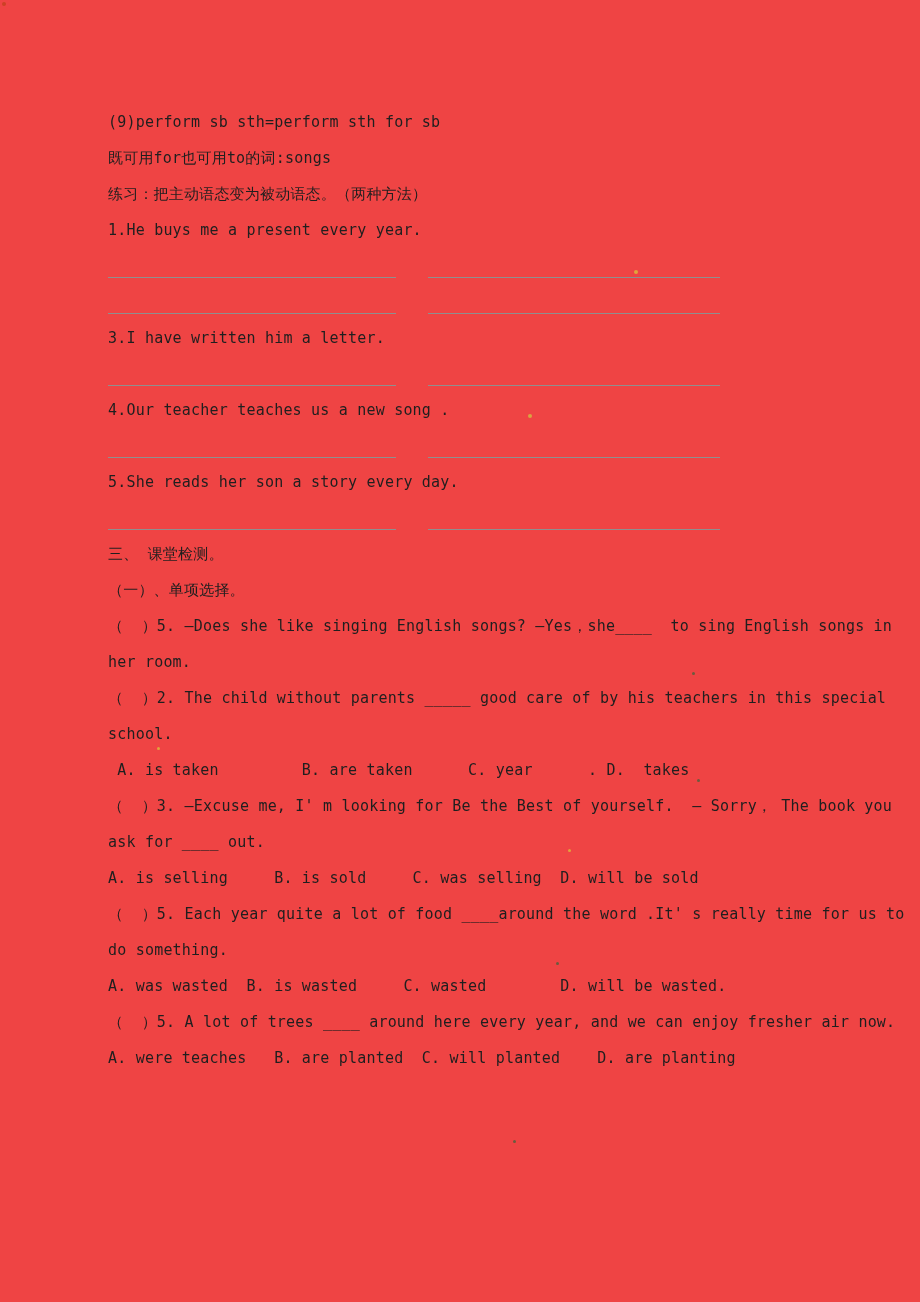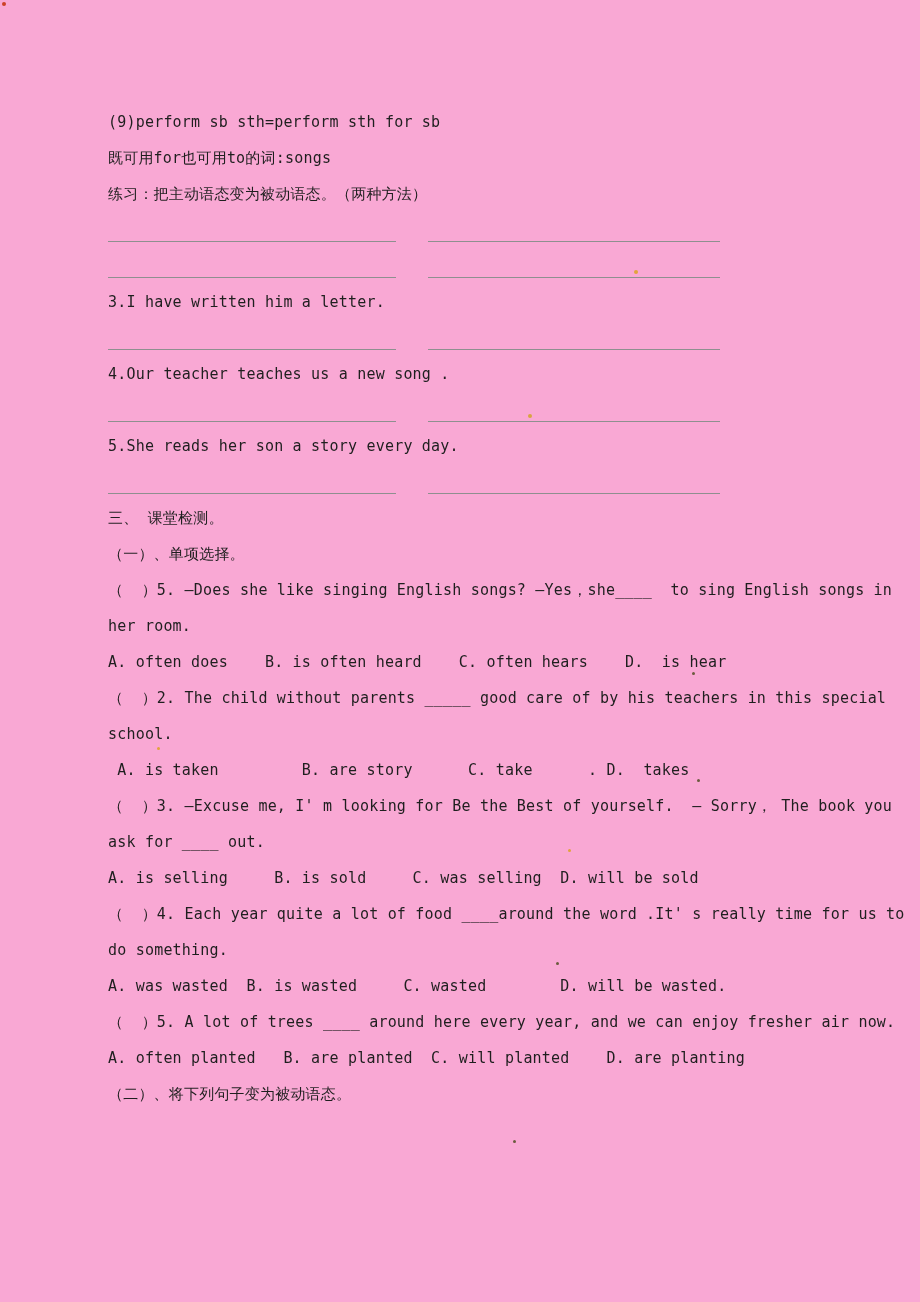--- a/index.html
+++ b/index.html
@@ -12,7 +12,7 @@
     position: relative;
     width: 920px;
     height: 1302px;
-    background: #f9a8d4;
+    background: #ef4444;
     overflow: hidden;
   }
   .doc {

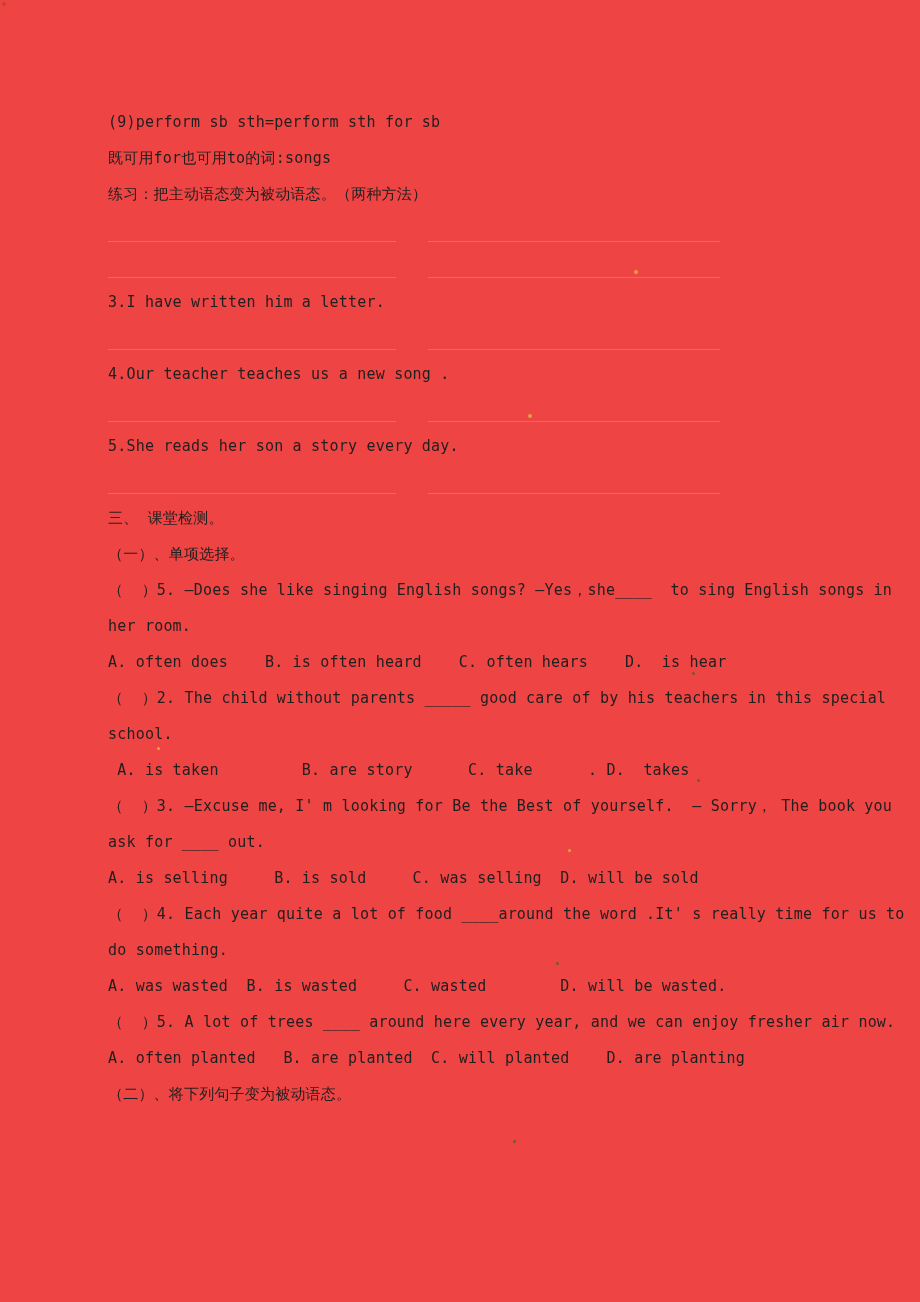--- a/index.html
+++ b/index.html
@@ -57,6 +57,7 @@
       <div class="line">(9)perform sb sth=perform sth for sb</div>
       <div class="line">既可用for也可用to的词:songs</div>
       <div class="line">练习：把主动语态变为被动语态。（两种方法）</div>
+      <div class="line">1.He buys me a present every year.</div>
       <div class="line blank-row"><span class="answer-blank blank-left"></span><span class="answer-blank blank-right"></span></div>
       <div class="line blank-row"><span class="answer-blank blank-left"></span><span class="answer-blank blank-right"></span></div>
       <div class="line">3.I have written him a letter.</div>

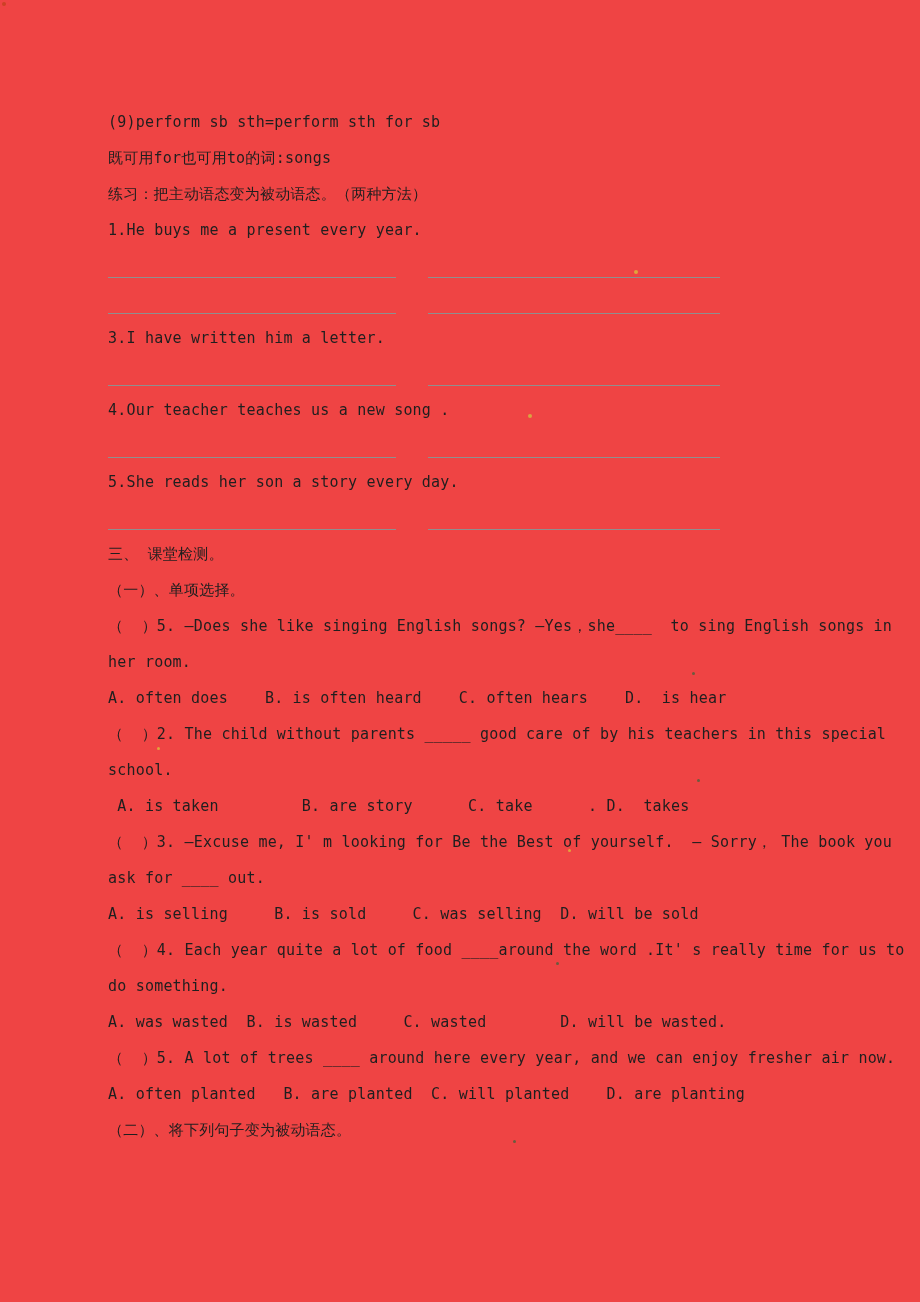--- a/index.html
+++ b/index.html
@@ -70,7 +70,6 @@
       <div class="line">（一）、单项选择。</div>
       <div class="line">（  ）5. —Does she like singing English songs? —Yes，she____  to sing English songs in</div>
       <div class="line">her room.</div>
-      <div class="line">A. often does    B. is often heard    C. often hears    D.  is hear</div>
       <div class="line">（  ）2. The child without parents _____ good care of by his teachers in this special</div>
       <div class="line">school.</div>
       <div class="line"> A. is taken         B. are story      C. take      . D.  takes</div>

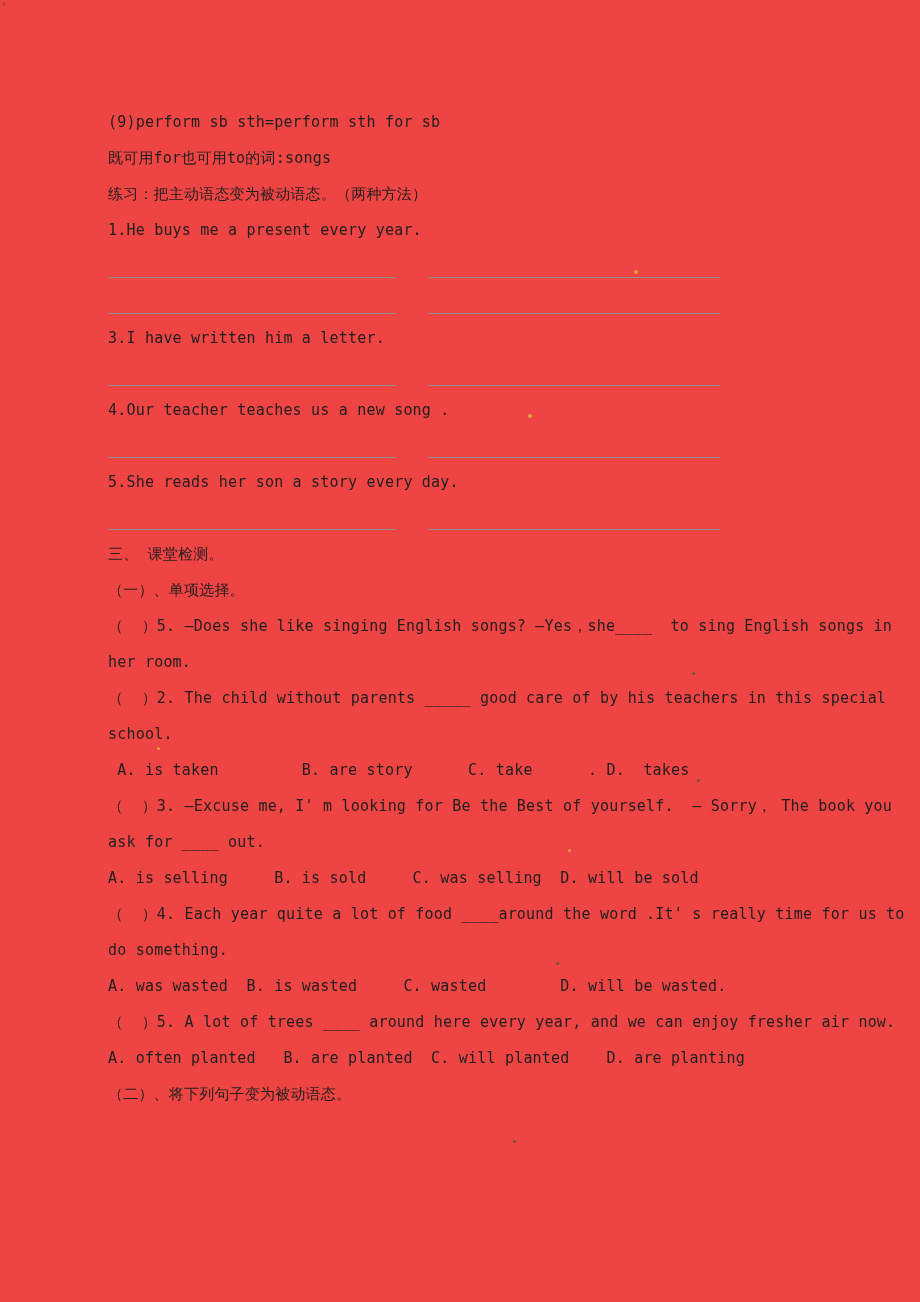--- a/index.html
+++ b/index.html
@@ -72,7 +72,7 @@
       <div class="line">her room.</div>
       <div class="line">（  ）2. The child without parents _____ good care of by his teachers in this special</div>
       <div class="line">school.</div>
-      <div class="line"> A. is taken         B. are story      C. take      . D.  takes</div>
+      <div class="line"> A. is taken         B. are taken      C. year      . D.  takes</div>
       <div class="line">（  ）3. —Excuse me, I' m looking for Be the Best of yourself.  — Sorry， The book you</div>
       <div class="line">ask for ____ out.</div>
       <div class="line">A. is selling     B. is sold     C. was selling  D. will be sold</div>

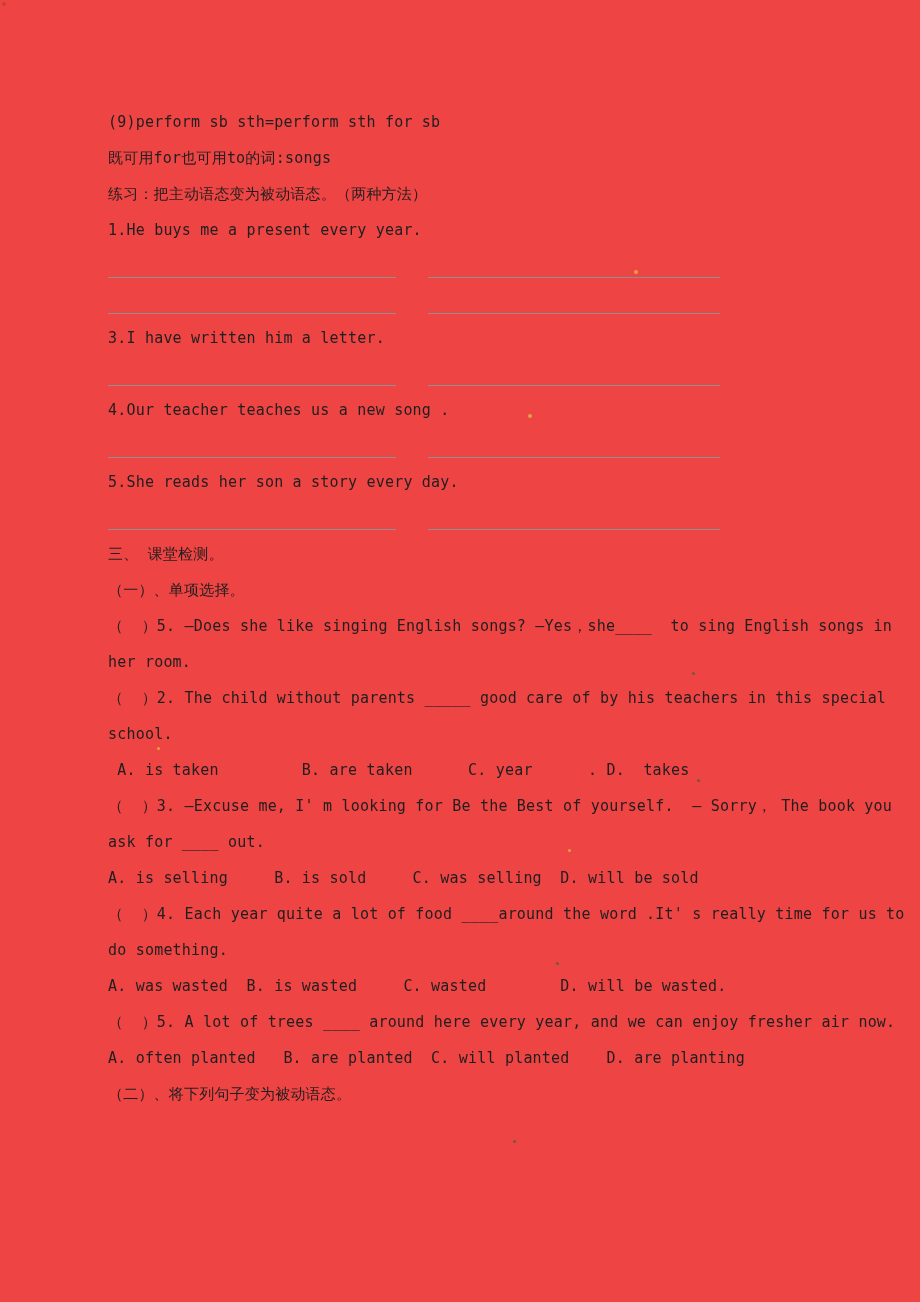--- a/index.html
+++ b/index.html
@@ -76,7 +76,7 @@
       <div class="line">（  ）3. —Excuse me, I' m looking for Be the Best of yourself.  — Sorry， The book you</div>
       <div class="line">ask for ____ out.</div>
       <div class="line">A. is selling     B. is sold     C. was selling  D. will be sold</div>
-      <div class="line">（  ）4. Each year quite a lot of food ____around the word .It' s really time for us to</div>
+      <div class="line">（  ）5. Each year quite a lot of food ____around the word .It' s really time for us to</div>
       <div class="line">do something.</div>
       <div class="line">A. was wasted  B. is wasted     C. wasted        D. will be wasted.</div>
       <div class="line">（  ）5. A lot of trees ____ around here every year, and we can enjoy fresher air now.</div>

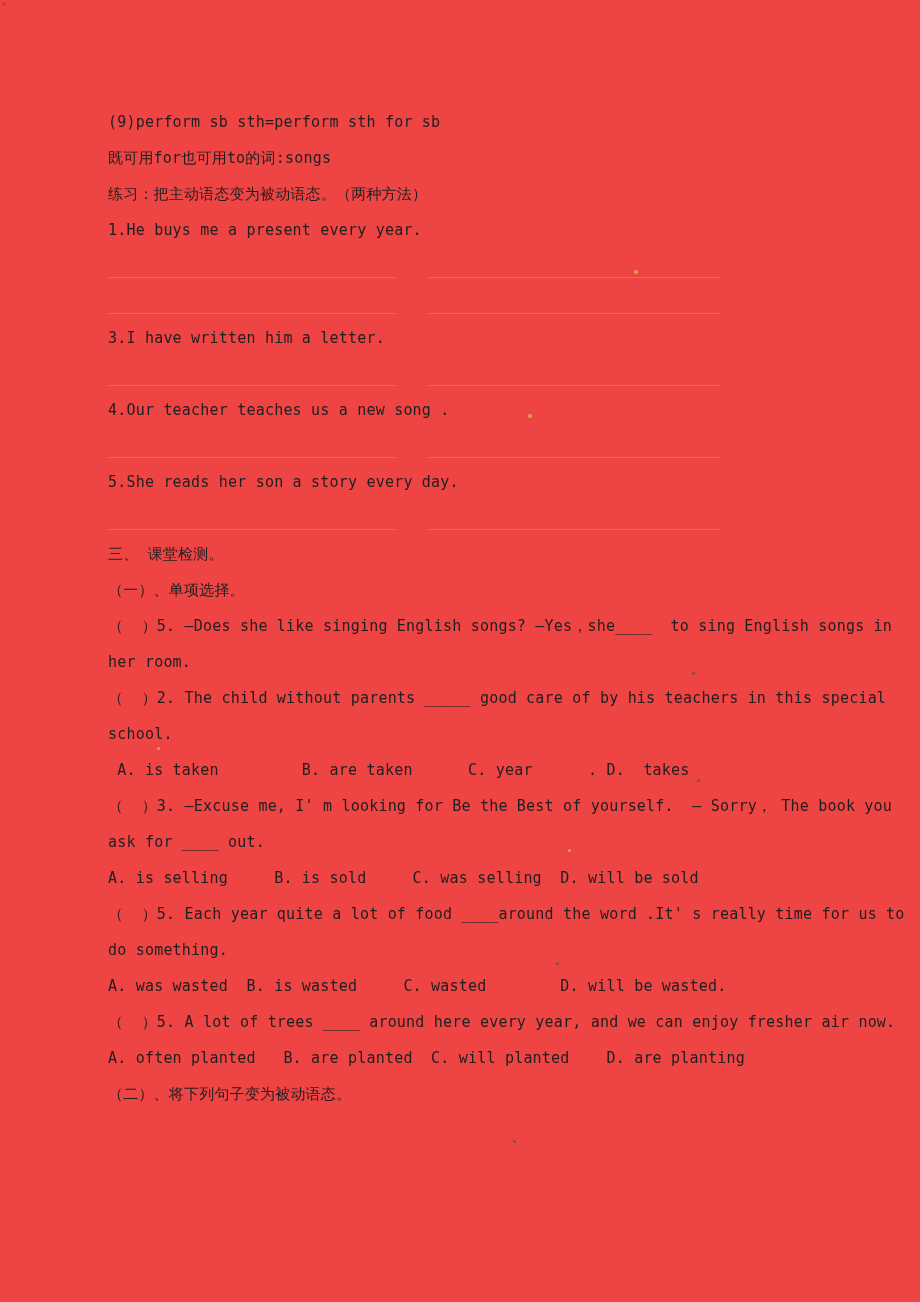--- a/index.html
+++ b/index.html
@@ -80,7 +80,7 @@
       <div class="line">do something.</div>
       <div class="line">A. was wasted  B. is wasted     C. wasted        D. will be wasted.</div>
       <div class="line">（  ）5. A lot of trees ____ around here every year, and we can enjoy fresher air now.</div>
-      <div class="line">A. often planted   B. are planted  C. will planted    D. are planting</div>
+      <div class="line">A. were teaches   B. are planted  C. will planted    D. are planting</div>
       <div class="line">（二）、将下列句子变为被动语态。</div>
     </div>
 <span class="artifact-dot" style="left: 2px; top: 2px; width: 4px; height: 4px; background: rgb(204, 65, 37);"></span>

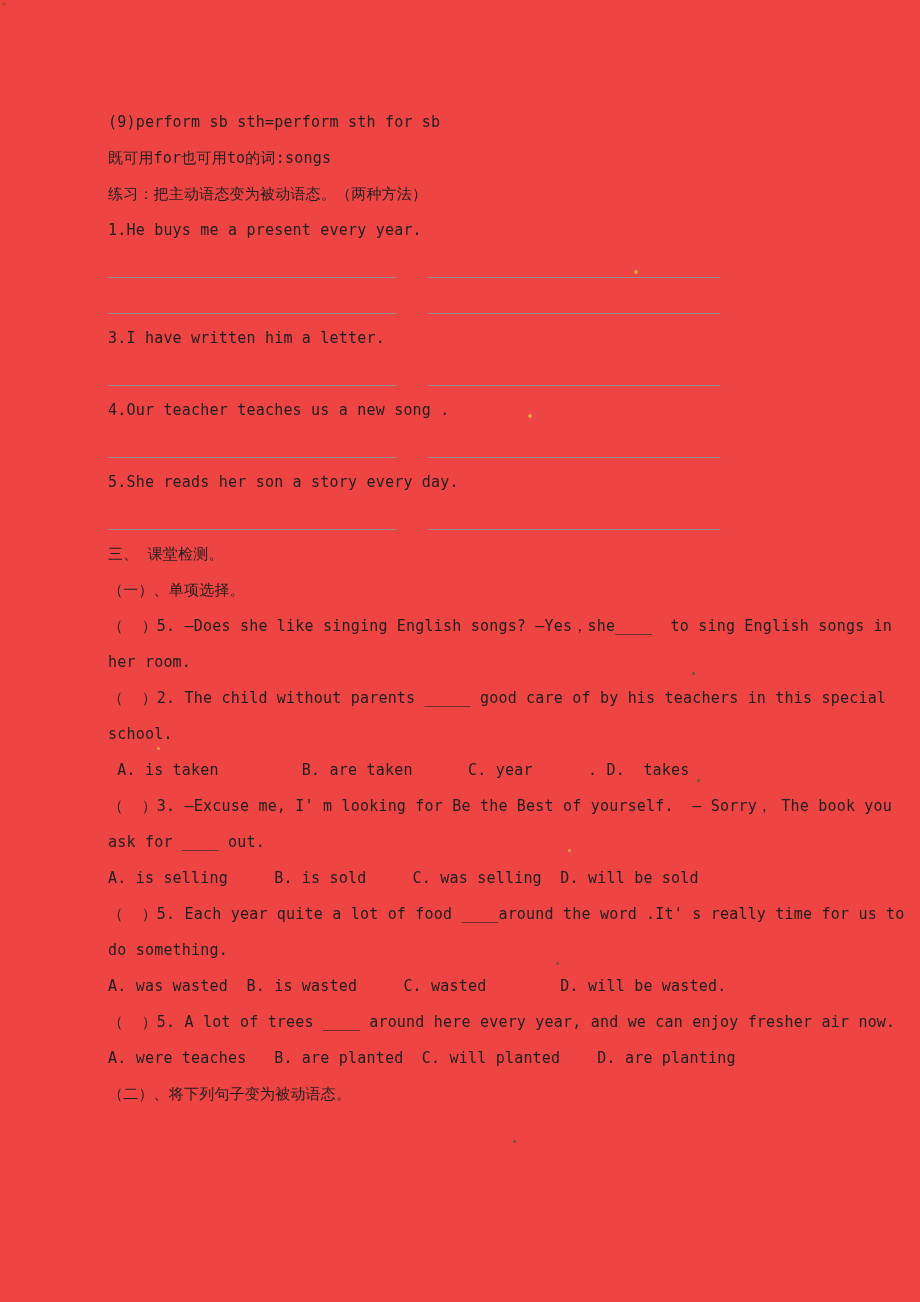--- a/index.html
+++ b/index.html
@@ -81,7 +81,6 @@
       <div class="line">A. was wasted  B. is wasted     C. wasted        D. will be wasted.</div>
       <div class="line">（  ）5. A lot of trees ____ around here every year, and we can enjoy fresher air now.</div>
       <div class="line">A. were teaches   B. are planted  C. will planted    D. are planting</div>
-      <div class="line">（二）、将下列句子变为被动语态。</div>
     </div>
 <span class="artifact-dot" style="left: 2px; top: 2px; width: 4px; height: 4px; background: rgb(204, 65, 37);"></span>
     <span class="artifact-dot" style="left: 634px; top: 270px; width: 4px; height: 4px; background: rgb(226, 163, 60);"></span>

